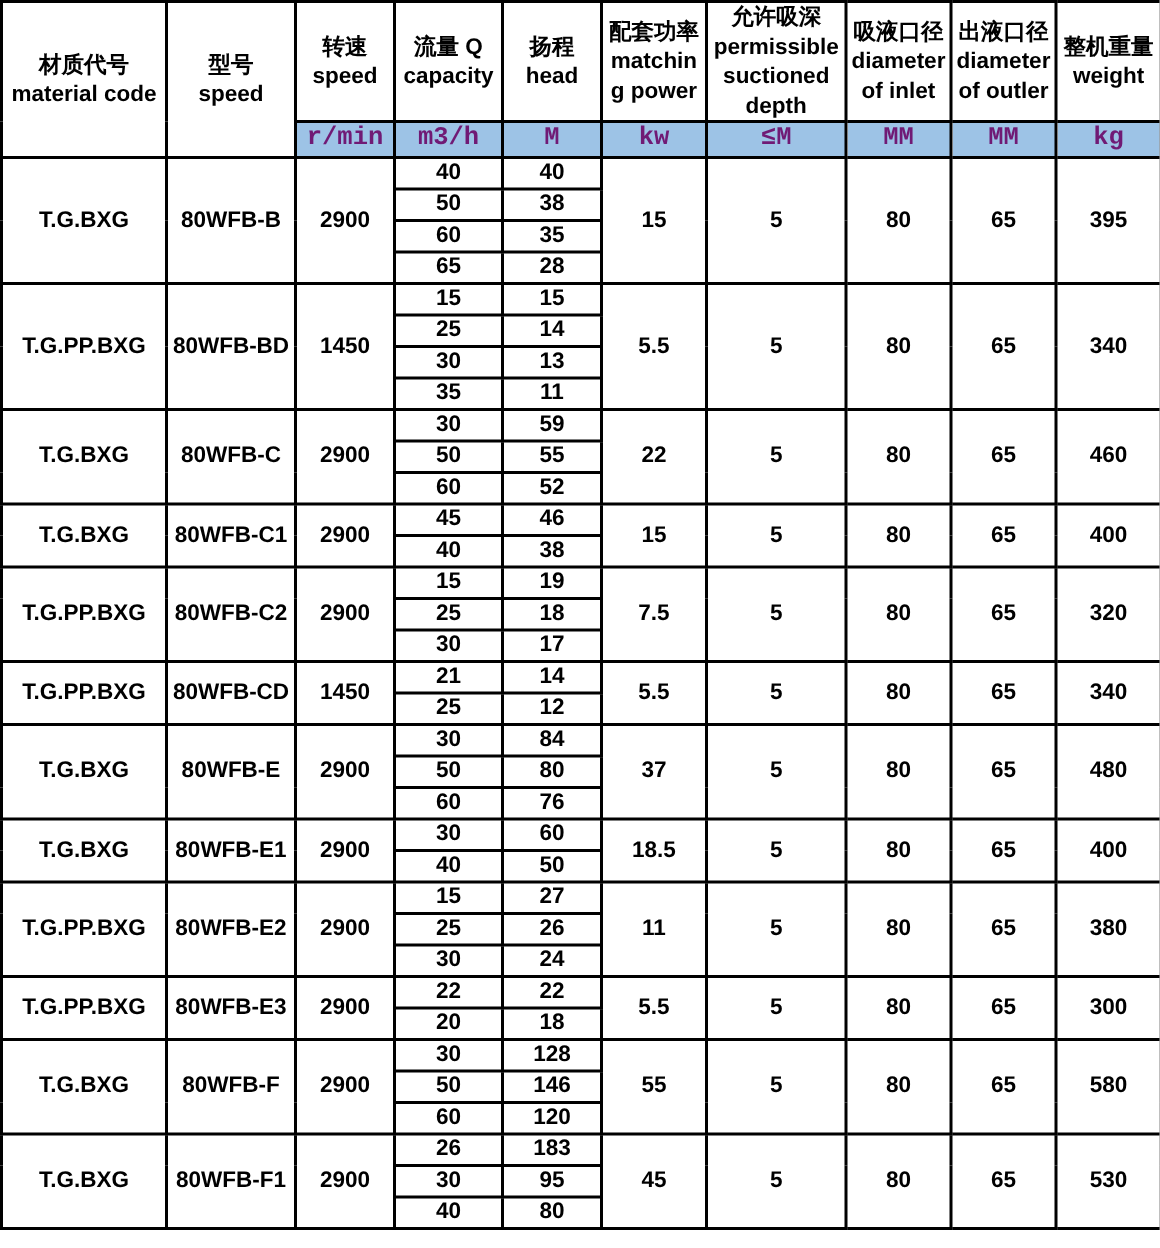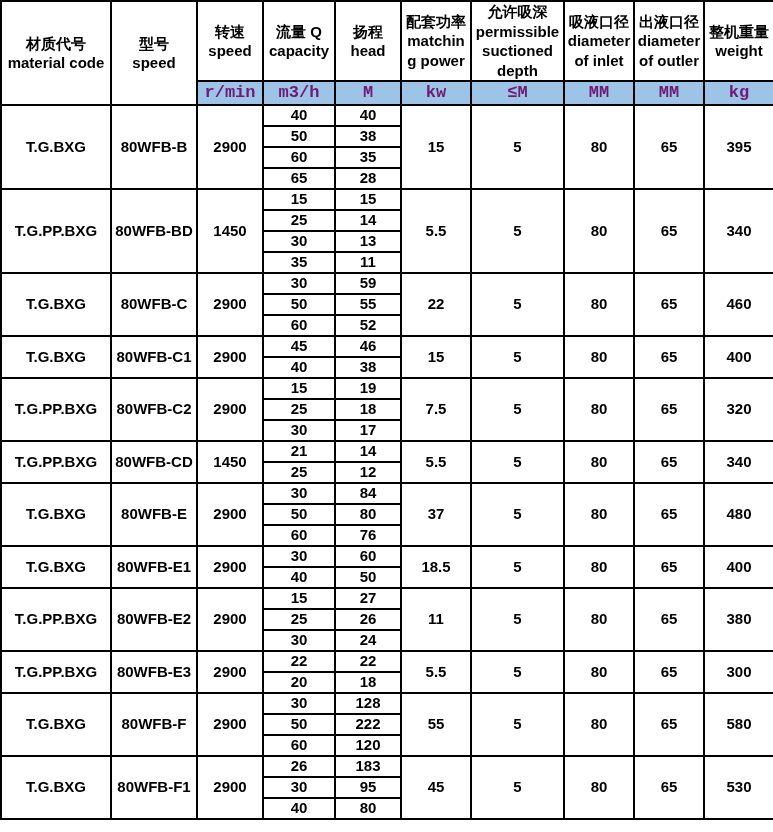--- a/index.html
+++ b/index.html
@@ -336,7 +336,7 @@
         </tr>
         <tr>
           <td>50</td>
-          <td>222</td>
+          <td>146</td>
         </tr>
         <tr>
           <td>60</td>

